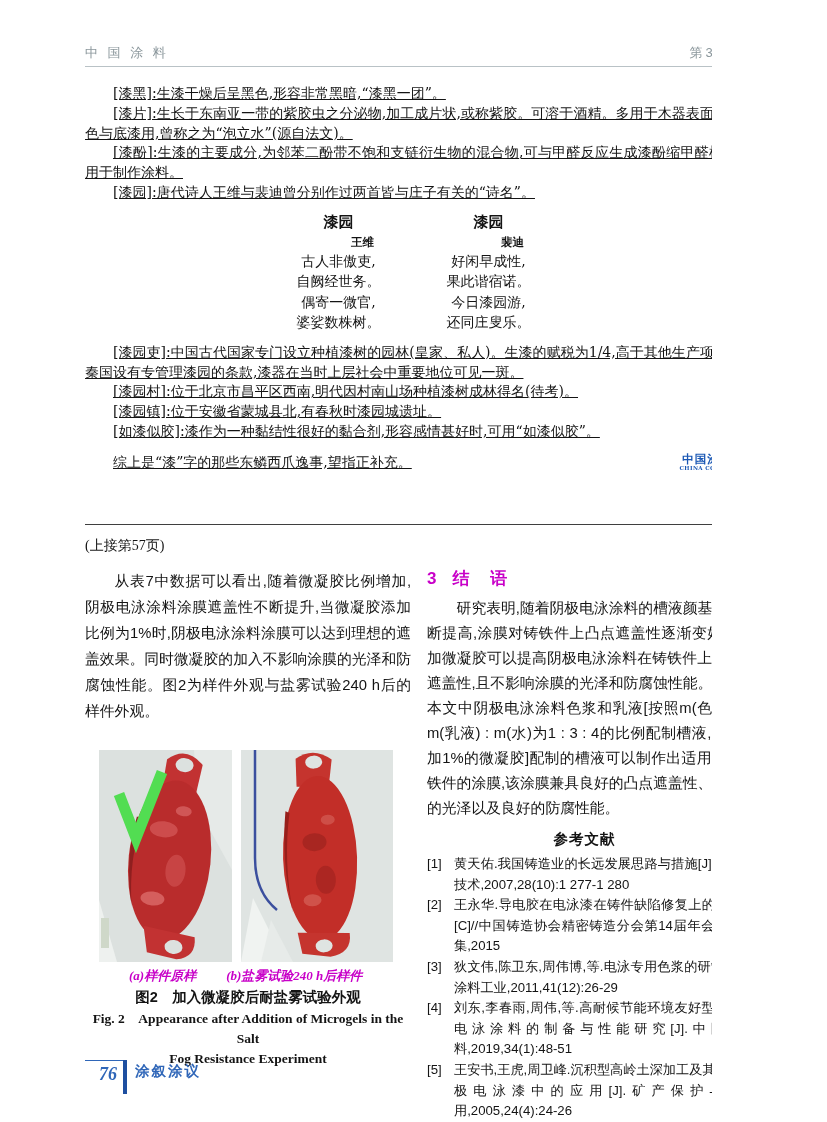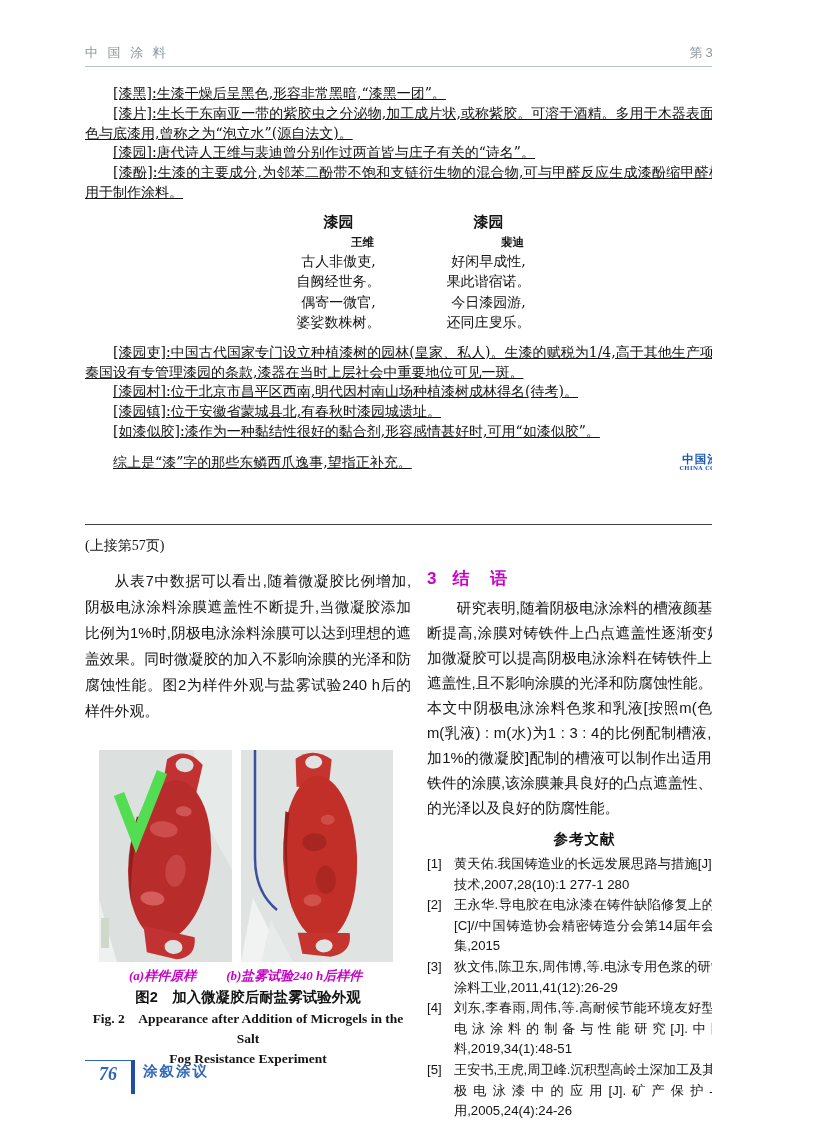--- a/index.html
+++ b/index.html
@@ -75,8 +75,8 @@
   <div class="essay">
     <p>[漆黑]:生漆干燥后呈黑色,形容非常黑暗,“漆黑一团”。</p>
     <p>[漆片]:生长于东南亚一带的紫胶虫之分泌物,加工成片状,或称紫胶。可溶于酒精。多用于木器表面作着色与底漆用,曾称之为“泡立水”(源自法文)。</p>
+    <p>[漆酚]:生漆的主要成分,为邻苯二酚带不饱和支链衍生物的混合物,可与甲醛反应生成漆酚缩甲醛树脂,用于制作涂料。</p>
     <p>[漆园]:唐代诗人王维与裴迪曾分别作过两首皆与庄子有关的“诗名”。</p>
-    <p>[漆酚]:生漆的主要成分,为邻苯二酚带不饱和支链衍生物的混合物,可与甲醛反应生成漆酚缩甲醛树脂,用于制作涂料。</p>
 
     <div class="poems">
       <div class="poem">

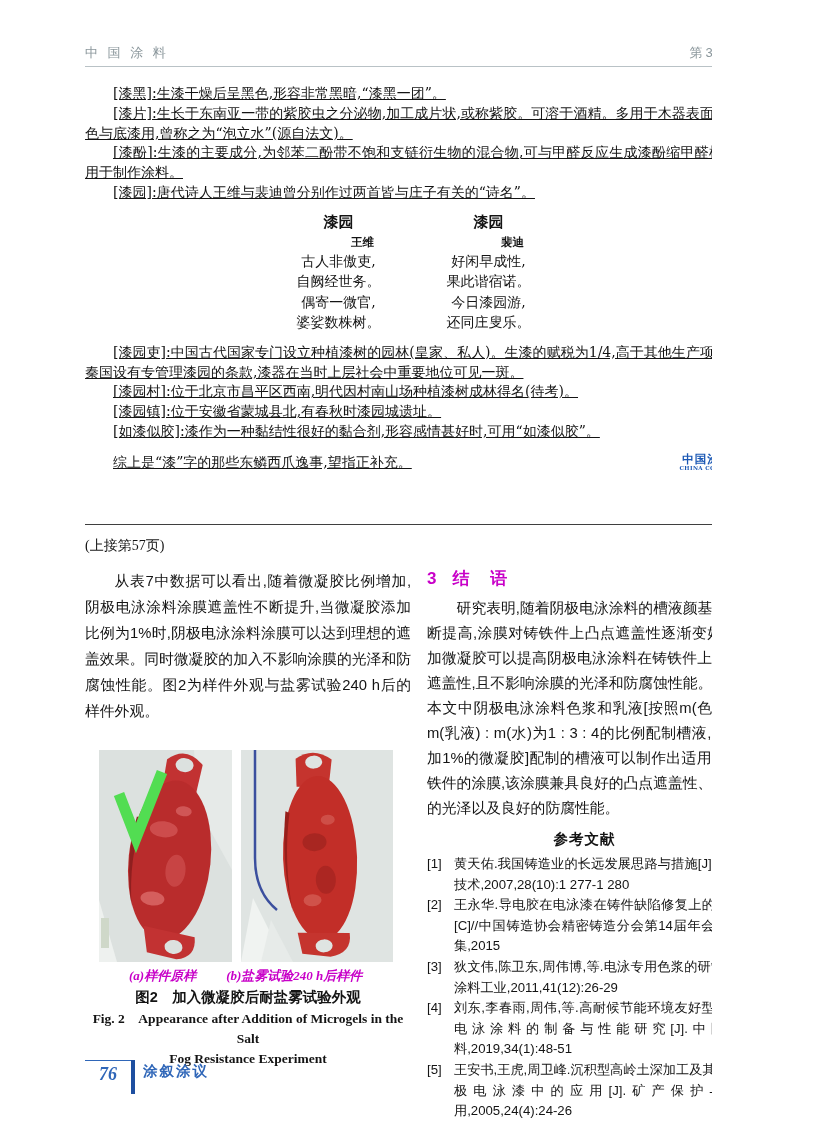--- a/index.html
+++ b/index.html
@@ -54,7 +54,7 @@
 
   
   .footer { position:absolute; top:1060px; left:85px; display:flex; align-items:flex-start; }
-  .pg-box { border-top:1.5px solid #2f66b8; padding:3px 14px 2px 14px; }
+  .pg-box { border-top:1.5px solid #2f66b8; padding:3px 6px 2px 14px; }
   .pg-num { color:#2f66b8; font-size:18px; font-weight:bold; font-style:italic; font-family:"Liberation Serif",serif; }
   .pg-bar { width:4px; height:34px; background:#1e4fa0; margin-right:8px; }
   .col-name { padding-top:2px; }

